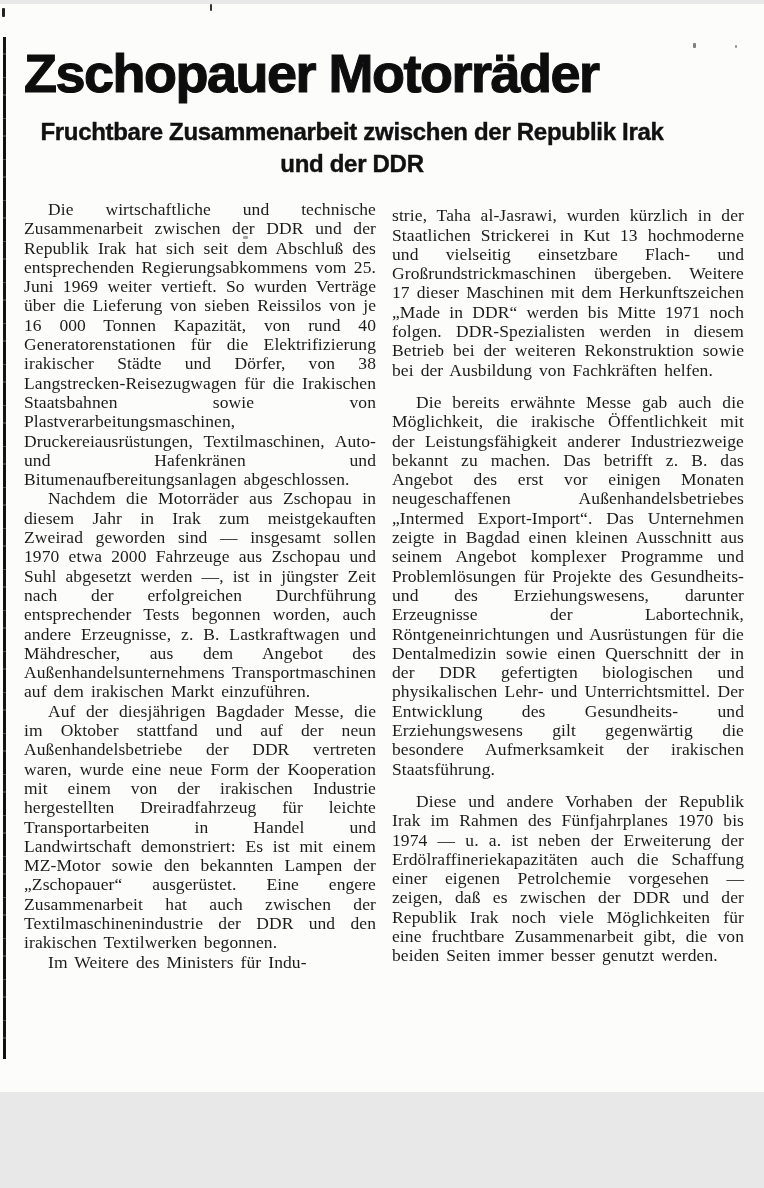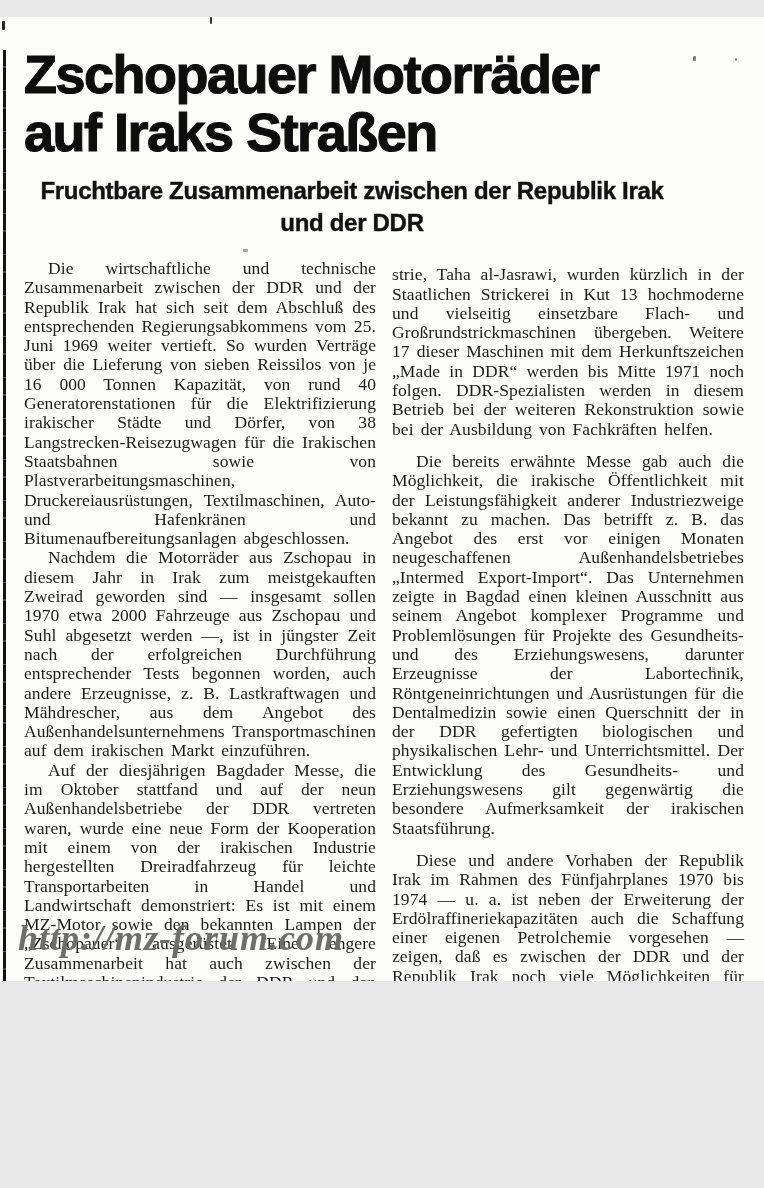--- a/index.html
+++ b/index.html
@@ -8,13 +8,13 @@
   .page {
     position: relative;
     width: 764px;
-    height: 964px;
-    margin: 17px auto;
+    height: 1088px;
+    margin: 4px auto;
     background: #fcfcfb;
     color: #1d1d1d;
     overflow: hidden;
     box-sizing: border-box;
-    padding: 0 20px 0 24px;
+    padding: 12px 20px 0 24px;
     font-family: "Liberation Serif", serif;
   }
 

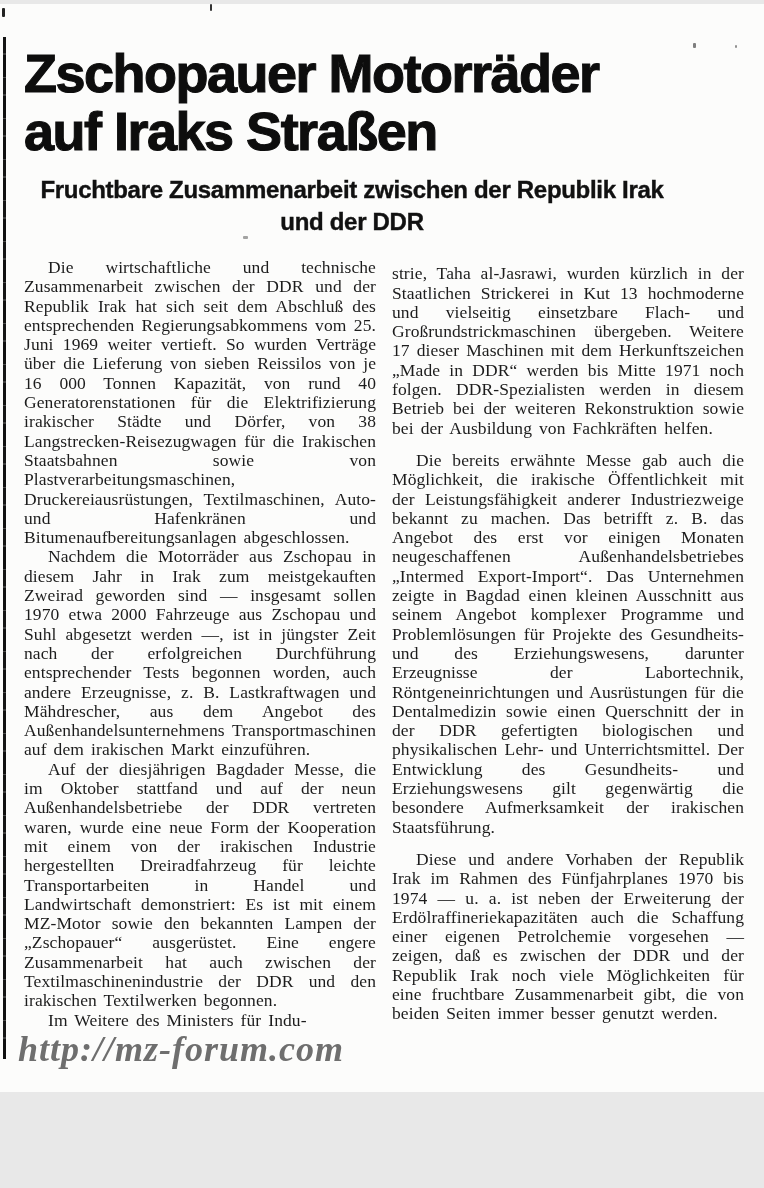--- a/index.html
+++ b/index.html
@@ -120,7 +120,6 @@
 
   <h1 class="headline">
     <span>Zschopauer Motorräder</span><br>
-    <span>auf Iraks Straßen</span>
   </h1>
 
   <h2 class="subtitle">Fruchtbare Zusammenarbeit zwischen der Republik Irak und der DDR</h2>

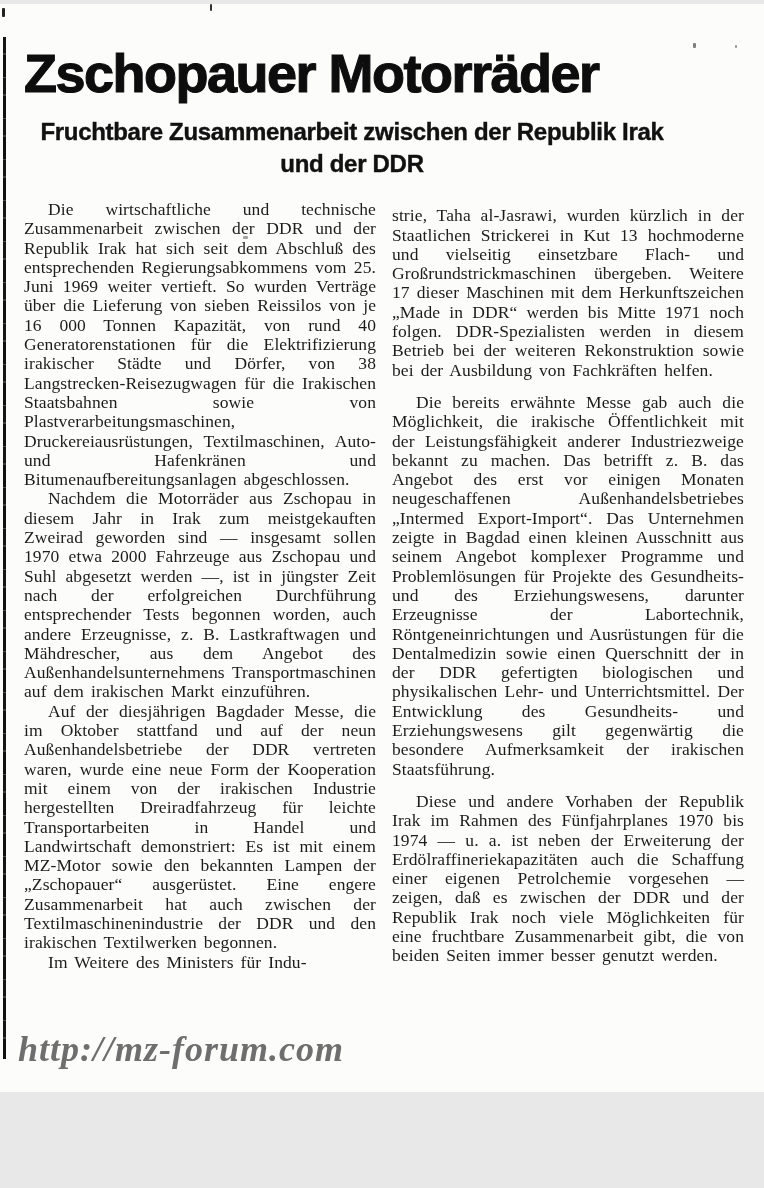--- a/index.html
+++ b/index.html
@@ -139,7 +139,6 @@
     </div>
   </div>
 
-  <div class="watermark">http://mz-forum.com</div>
 
   <div>
     <div class="speck s1"></div>

